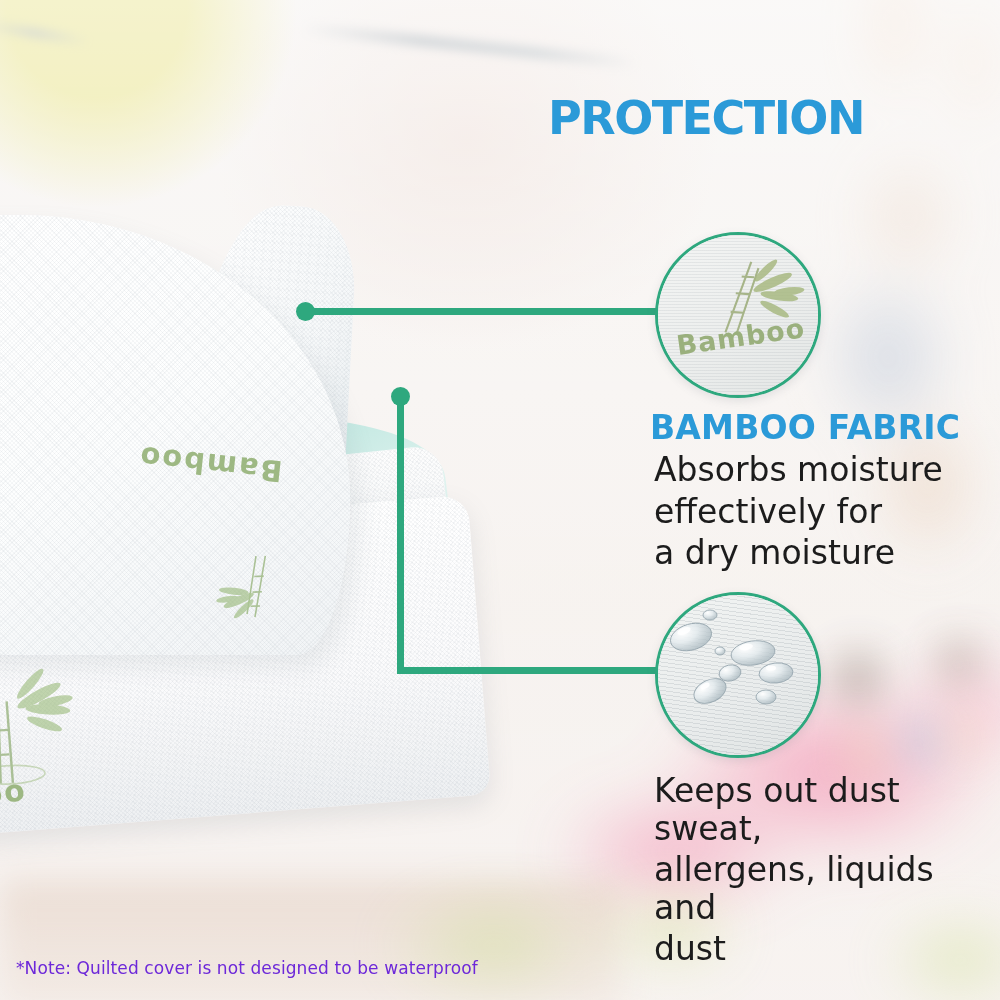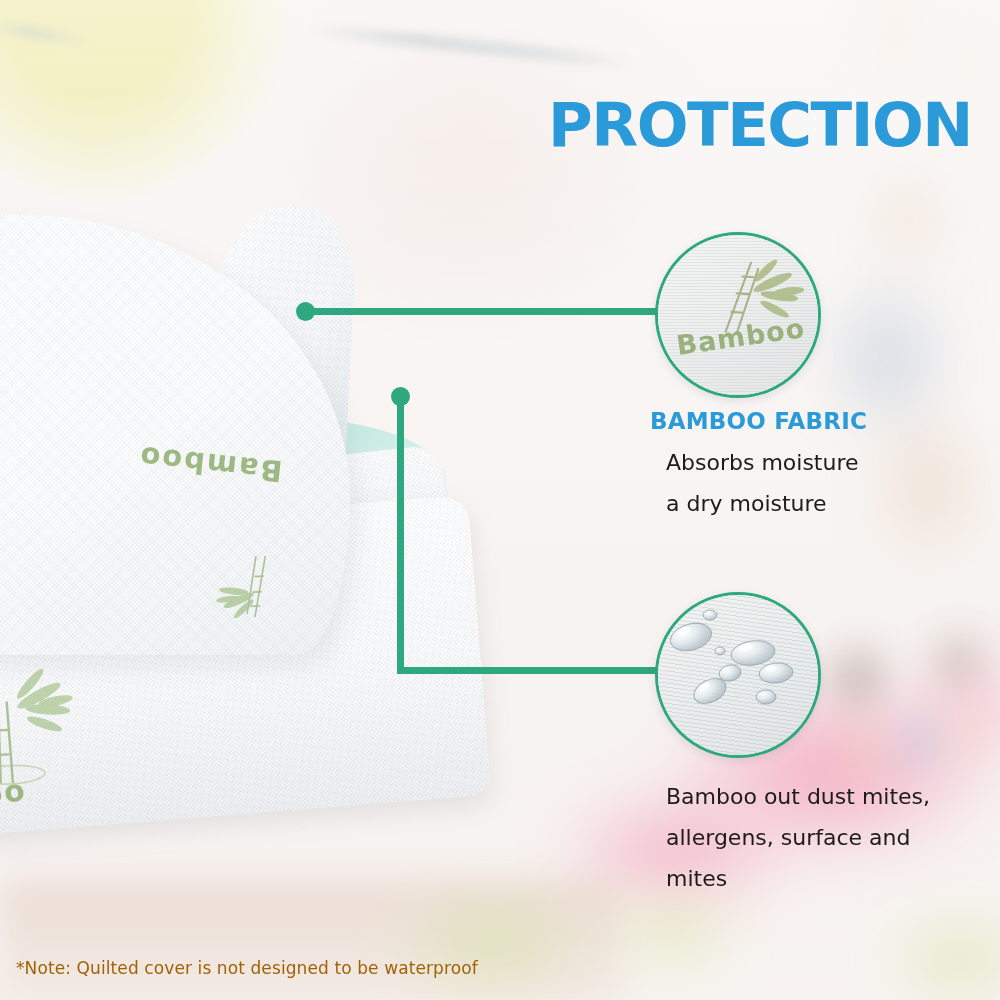--- a/index.html
+++ b/index.html
@@ -232,7 +232,7 @@
     color: #2b9ad8;
     text-transform: uppercase;
   }
-  .headline .l2 { display:block; font-size: 61px; letter-spacing: -1.5px; }
+  .headline .l2 { display:block; font-size: 46px; letter-spacing: -1.5px; }
 
   
   .circle {

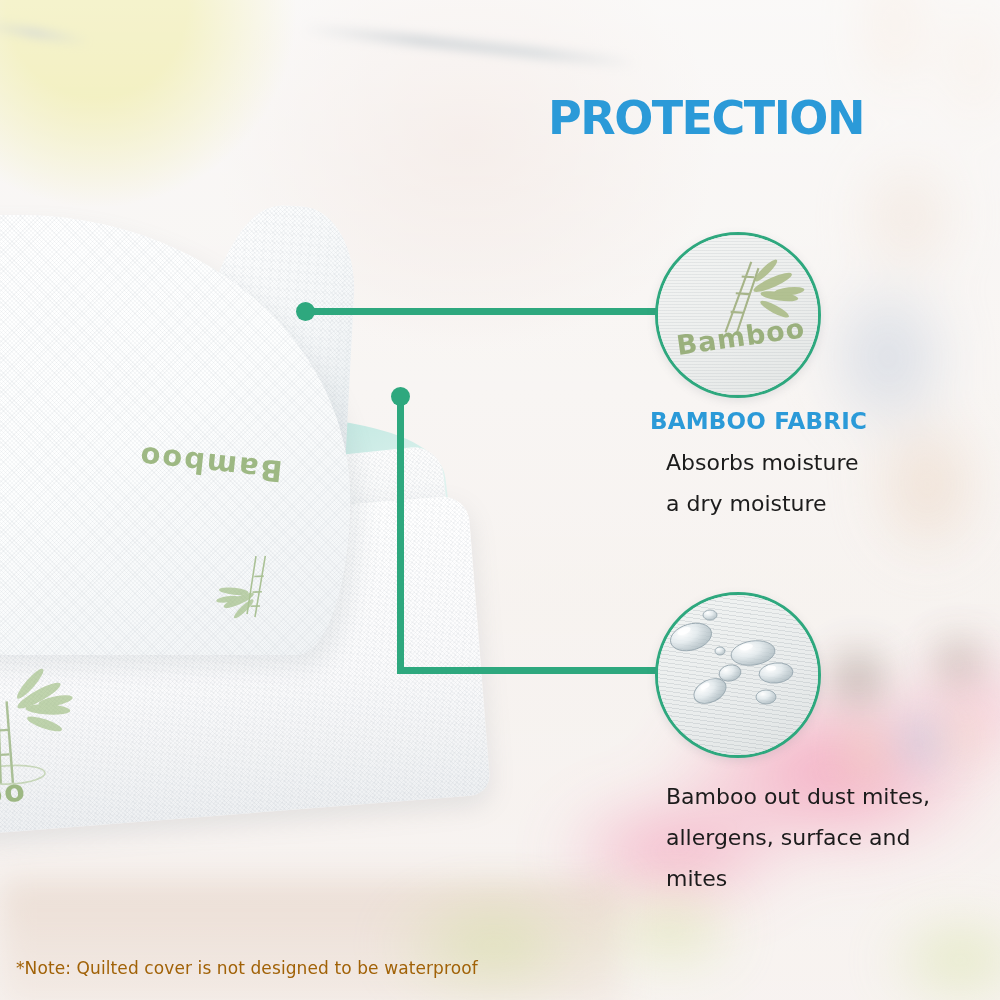--- a/index.html
+++ b/index.html
@@ -292,7 +292,7 @@
     margin: 0 0 4px 0;
     font-family: "DejaVu Sans", sans-serif;
     font-weight: 700;
-    font-size: 23px;
+    font-size: 33px;
     letter-spacing: .2px;
     color: #2b9ad8;
     text-transform: uppercase;

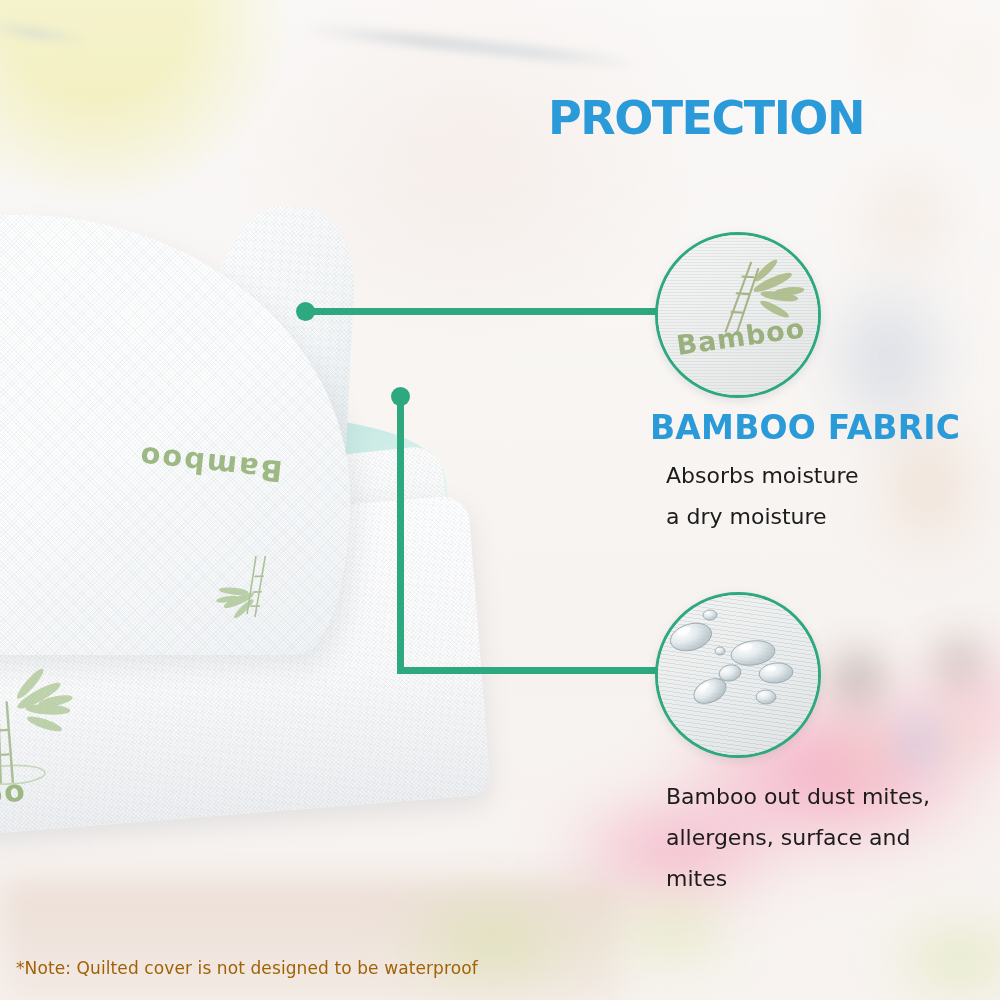--- a/index.html
+++ b/index.html
@@ -298,10 +298,10 @@
     text-transform: uppercase;
   }
   .feature p {
-    margin: 16px;
+    margin: 4px;
     font-family: "DejaVu Sans", sans-serif;
     font-weight: 400;
-    font-size: 22px;
+    font-size: 33px;
     line-height: 1.14;
     color: #1c1c1c;
   }

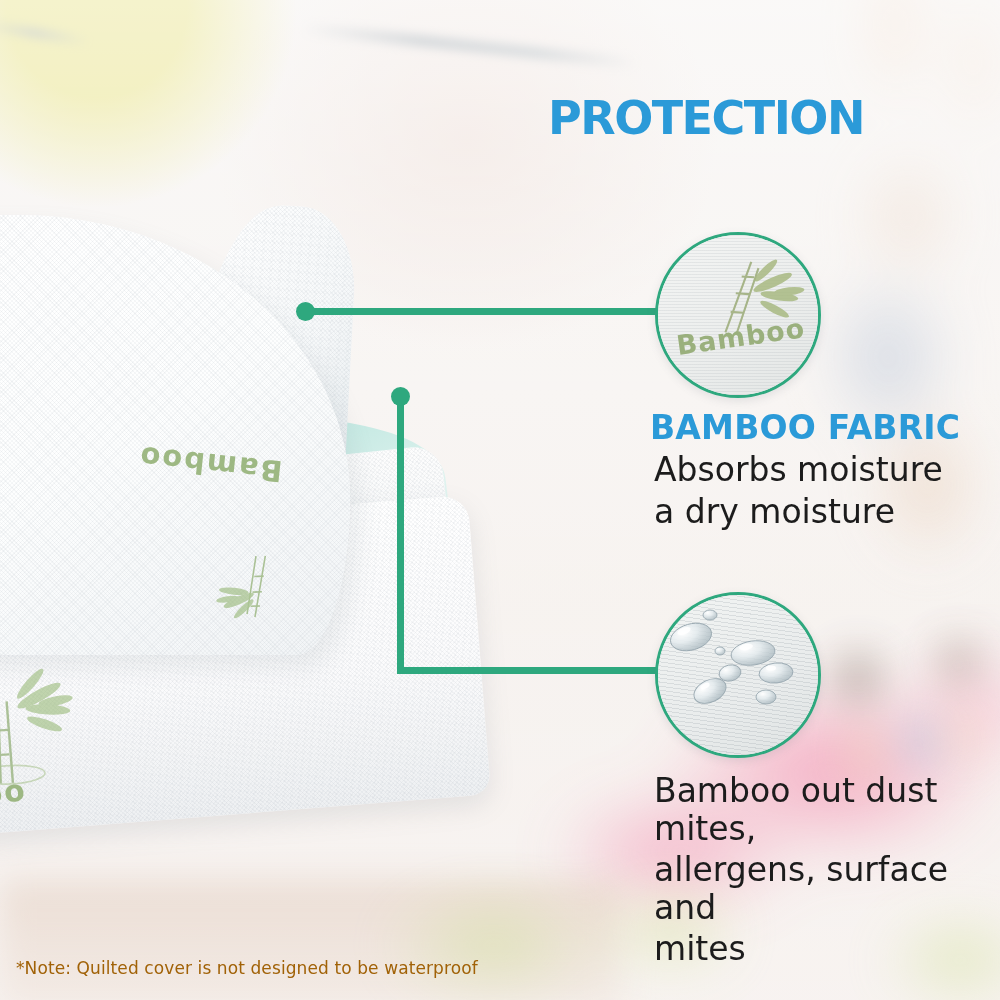--- a/index.html
+++ b/index.html
@@ -463,6 +463,7 @@
   <div class="feature f-bamboo">
     <h3>BAMBOO FABRIC</h3>
     <p>Absorbs moisture</p>
+    <p>effectively for</p>
     <p>a dry moisture</p>
   </div>
 

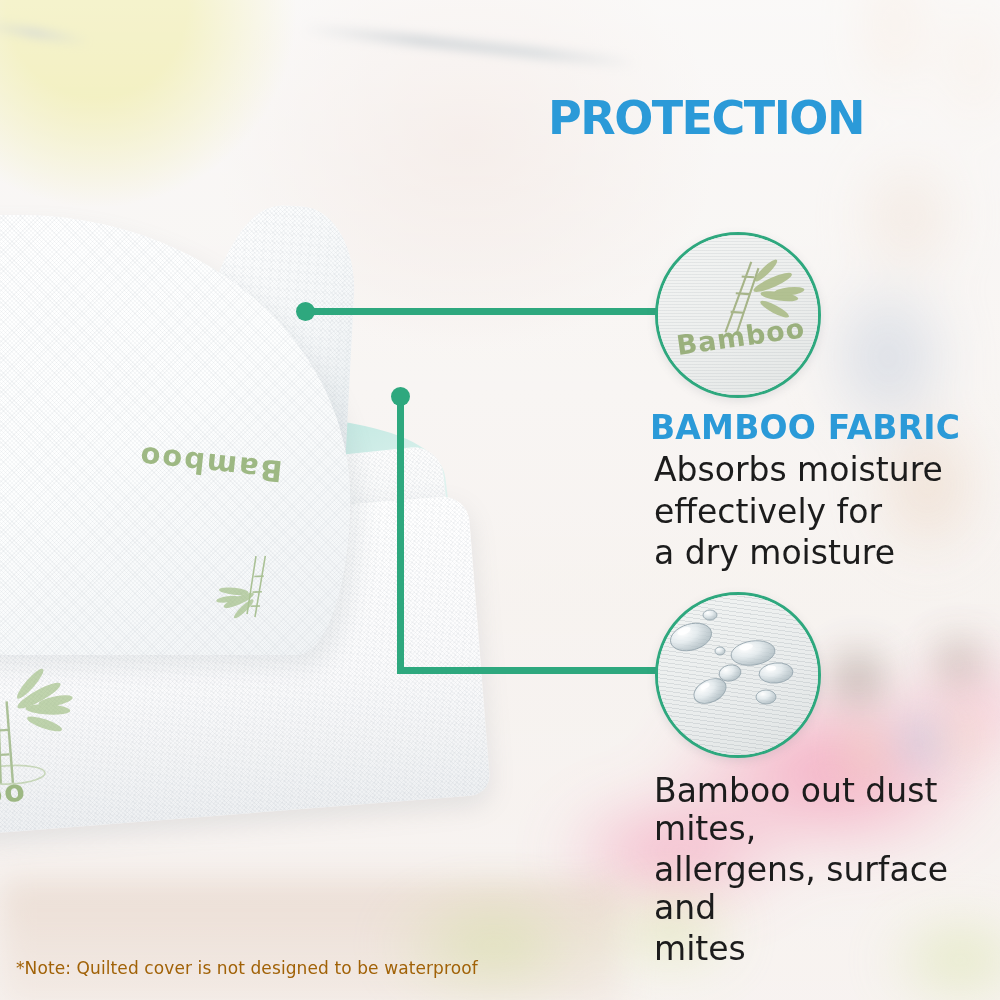--- a/index.html
+++ b/index.html
@@ -468,7 +468,7 @@
   </div>
 
   <div class="feature f-pu">
-    <p>Bamboo out dust mites,</p>
+    <p>Keeps out dust sweat,</p>
     <p>allergens, surface and</p>
     <p>mites</p>
   </div>

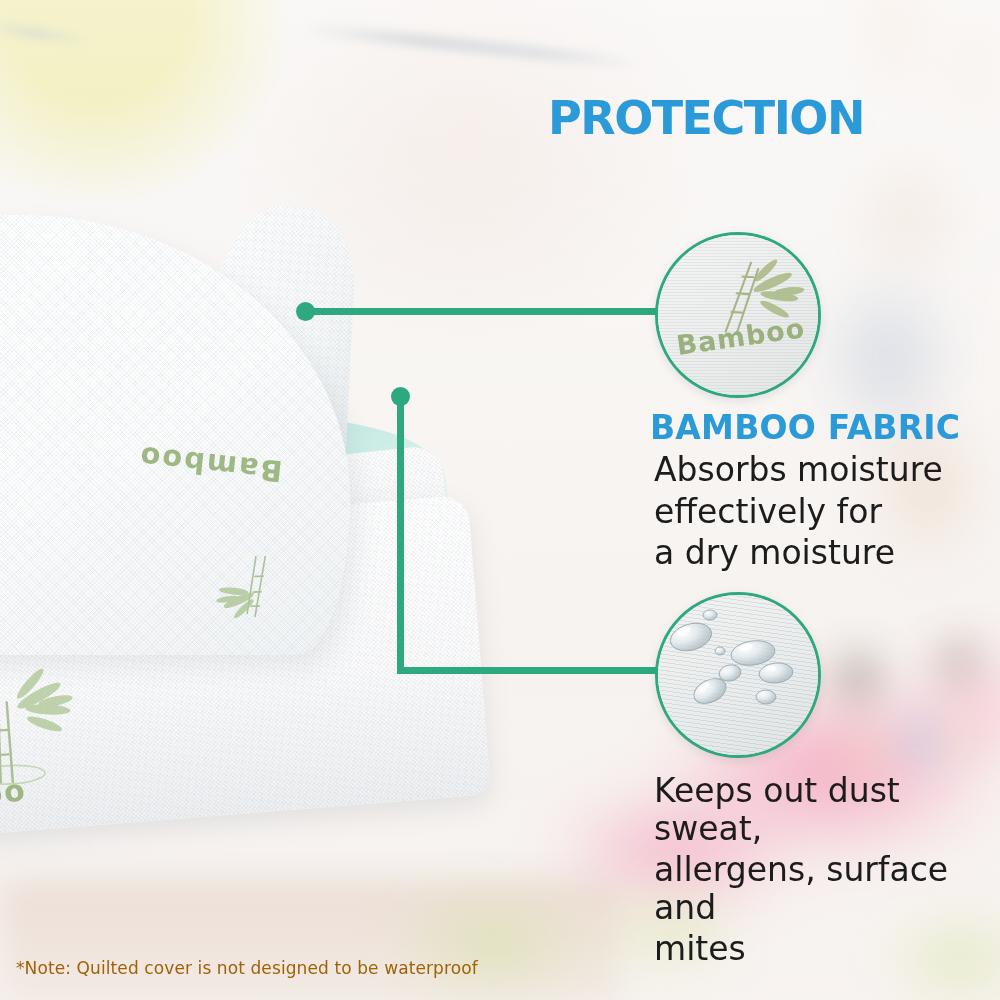--- a/index.html
+++ b/index.html
@@ -469,7 +469,7 @@
 
   <div class="feature f-pu">
     <p>Keeps out dust sweat,</p>
-    <p>allergens, surface and</p>
+    <p>allergens, liquids and</p>
     <p>mites</p>
   </div>
 

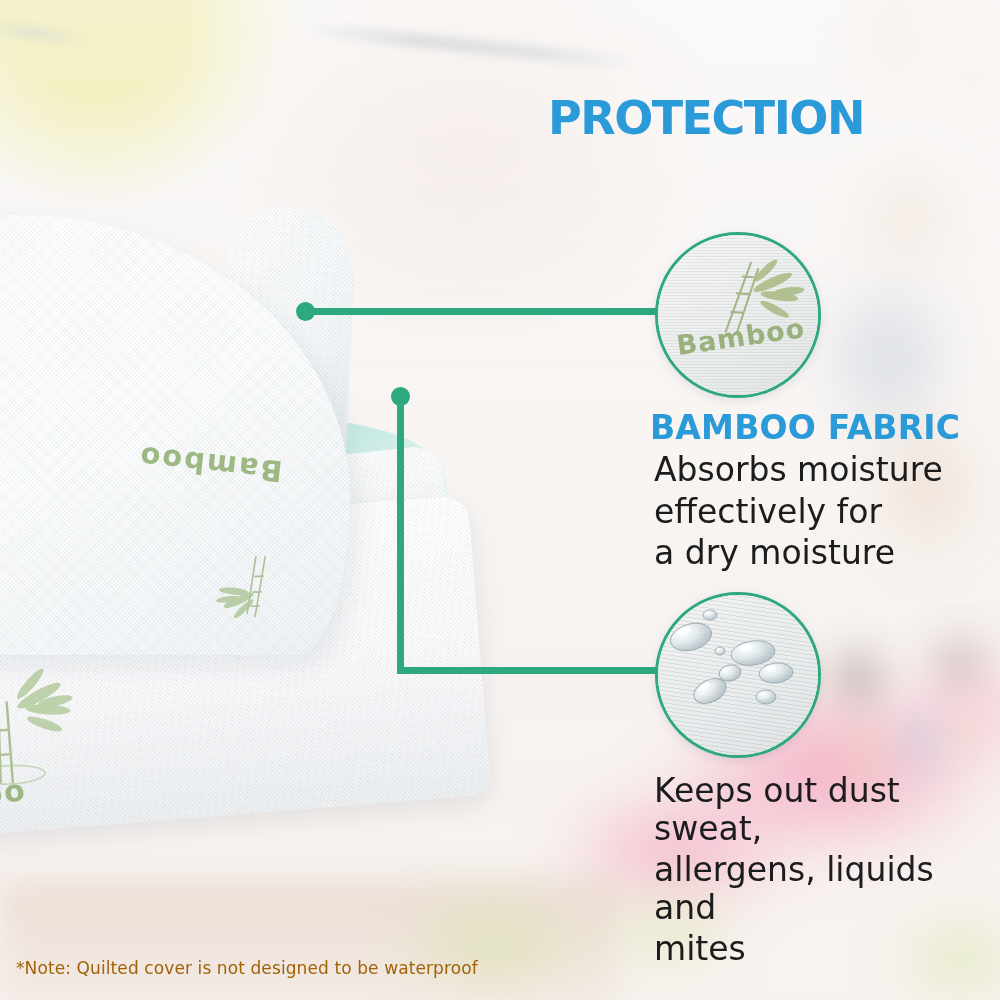--- a/index.html
+++ b/index.html
@@ -312,7 +312,7 @@
     left: 16px; bottom: 22px;
     font-family: "DejaVu Sans", sans-serif;
     font-size: 17px;
-    color: #a16207;
+    color: #6d28d9;
     letter-spacing: .1px;
   }
 </style>

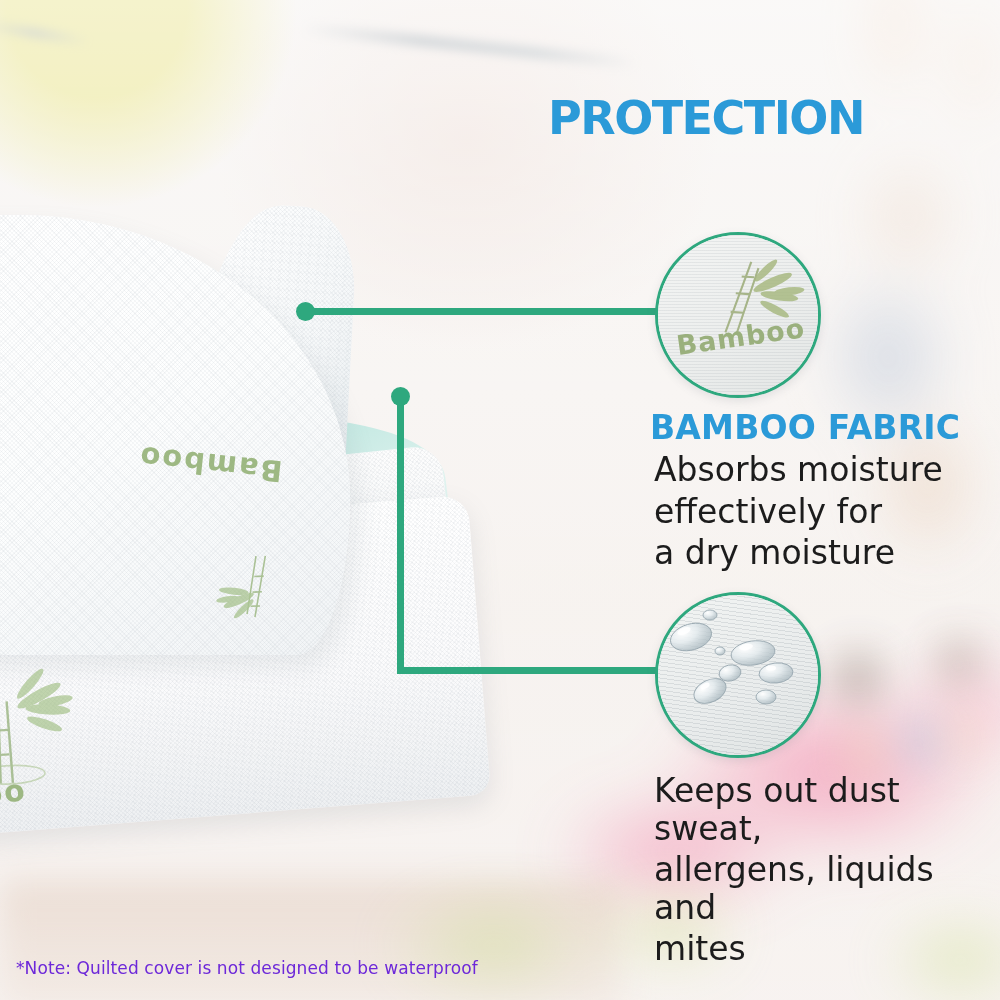--- a/index.html
+++ b/index.html
@@ -470,7 +470,7 @@
   <div class="feature f-pu">
     <p>Keeps out dust sweat,</p>
     <p>allergens, liquids and</p>
-    <p>mites</p>
+    <p>dust</p>
   </div>
 
   <div class="footnote">*Note: Quilted cover is not designed to be waterproof</div>

